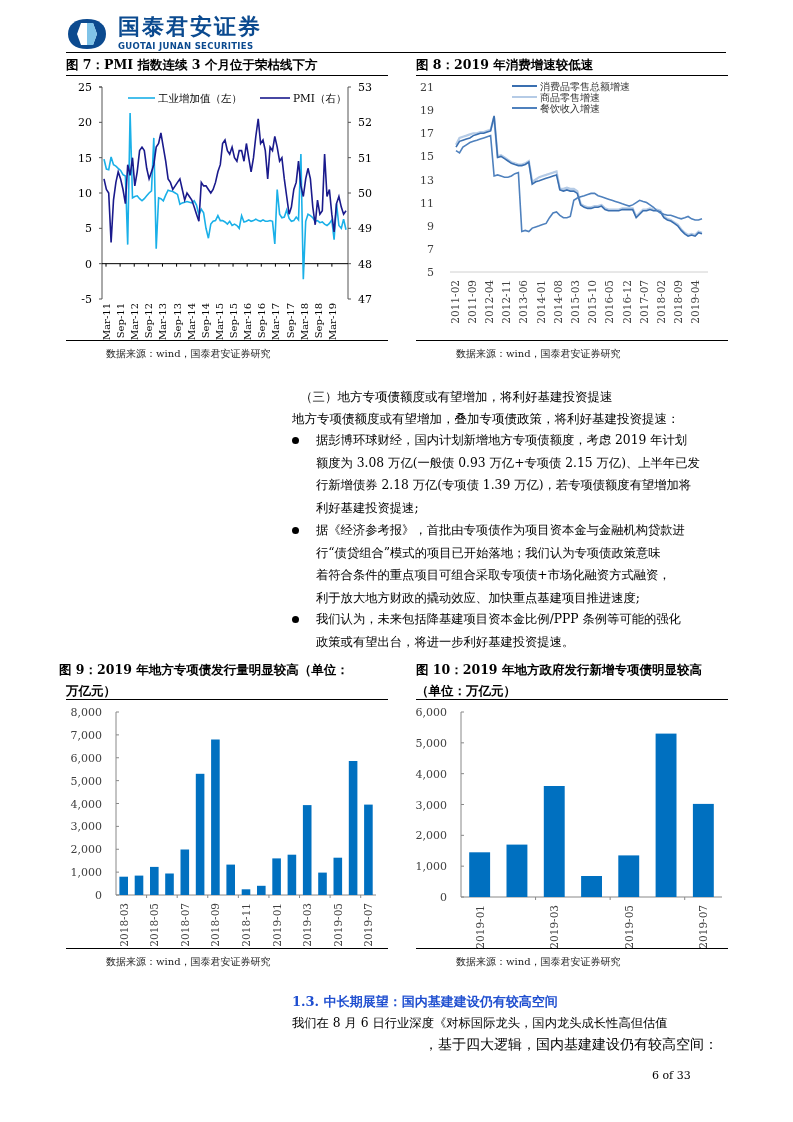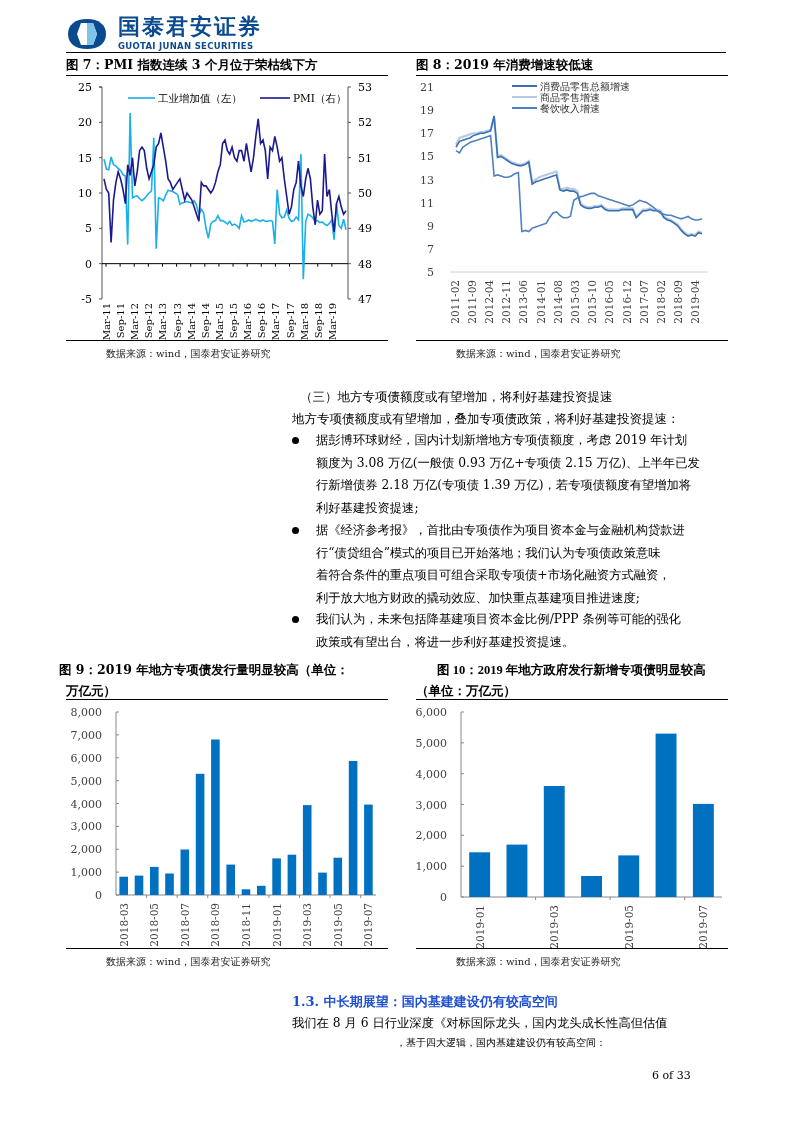--- a/index.html
+++ b/index.html
@@ -324,7 +324,7 @@
 <div class="abs rule" style="left:66px; top:948px; width:322px; border-top-width:1px;"></div>
 <div class="abs source" style="left:66px; top:955px;">数据来源：wind，国泰君安证券研究</div>
 
-<div class="abs fig-title" style="left:437px; top:660px; width:330px;font-family:Liberation Serif, serif;">图 10：2019 年地方政府发行新增专项债明显较高</div>
+<div class="abs fig-title" style="left:416px; top:660px; width:330px;">图 10：2019 年地方政府发行新增专项债明显较高</div>
 <div class="abs fig-title" style="left:416px; top:681px;">（单位：万亿元）</div>
 <div class="abs rule" style="left:416px; top:699px; width:312px;"></div>
 <svg class="abs" id="fig10svg" style="left:410px; top:700px;" width="330" height="248">

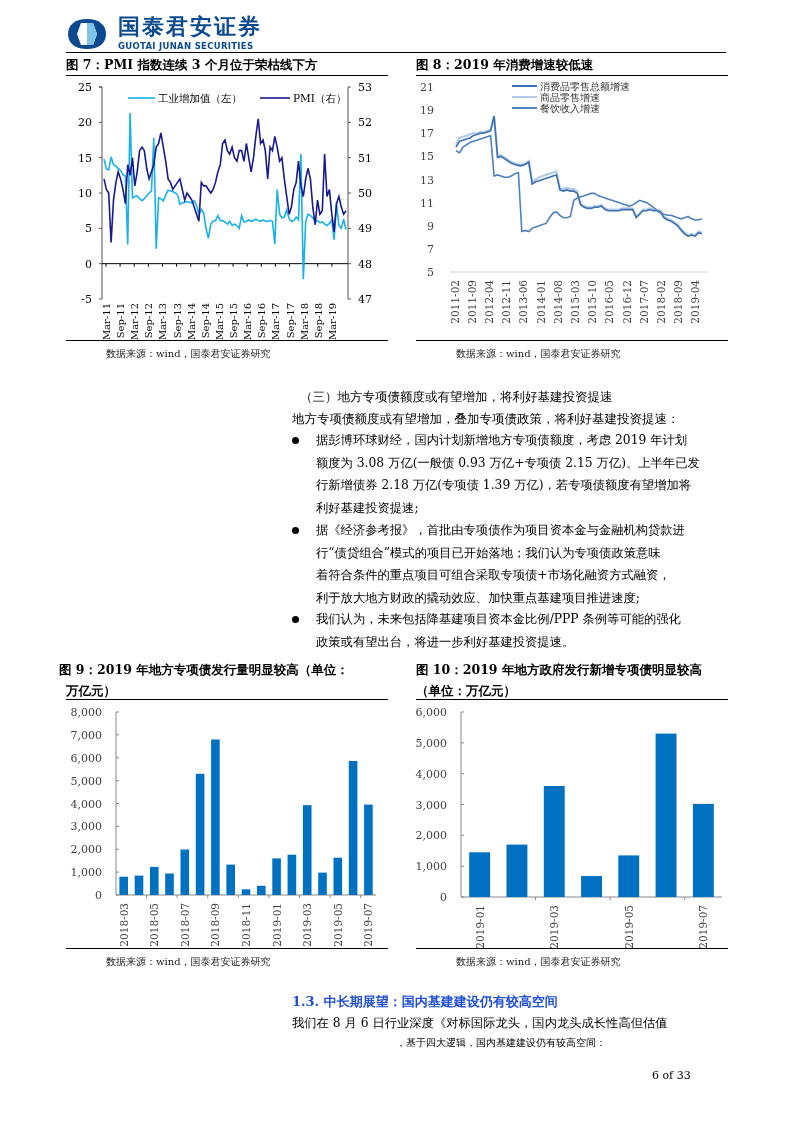--- a/index.html
+++ b/index.html
@@ -372,7 +372,7 @@
 
 <div class="abs blue-h" style="left:292px; top:993px;">1.3.   中长期展望：国内基建建设仍有较高空间</div>
 <div class="abs section-h" style="left:292px; top:1015px; font-size:12.3px;">我们在 8 月 6 日行业深度《对标国际龙头，国内龙头成长性高但估值</div>
-<div class="abs section-h" style="left:396px; top:1036px; font-size:10px;">，基于四大逻辑，国内基建建设仍有较高空间：</div>
+<div class="abs section-h" style="left:424px; top:1036px; font-size:14px;">，基于四大逻辑，国内基建建设仍有较高空间：</div>
 
 <div class="abs page-num" style="left:652px; top:1069px;">6 of 33</div>
 

